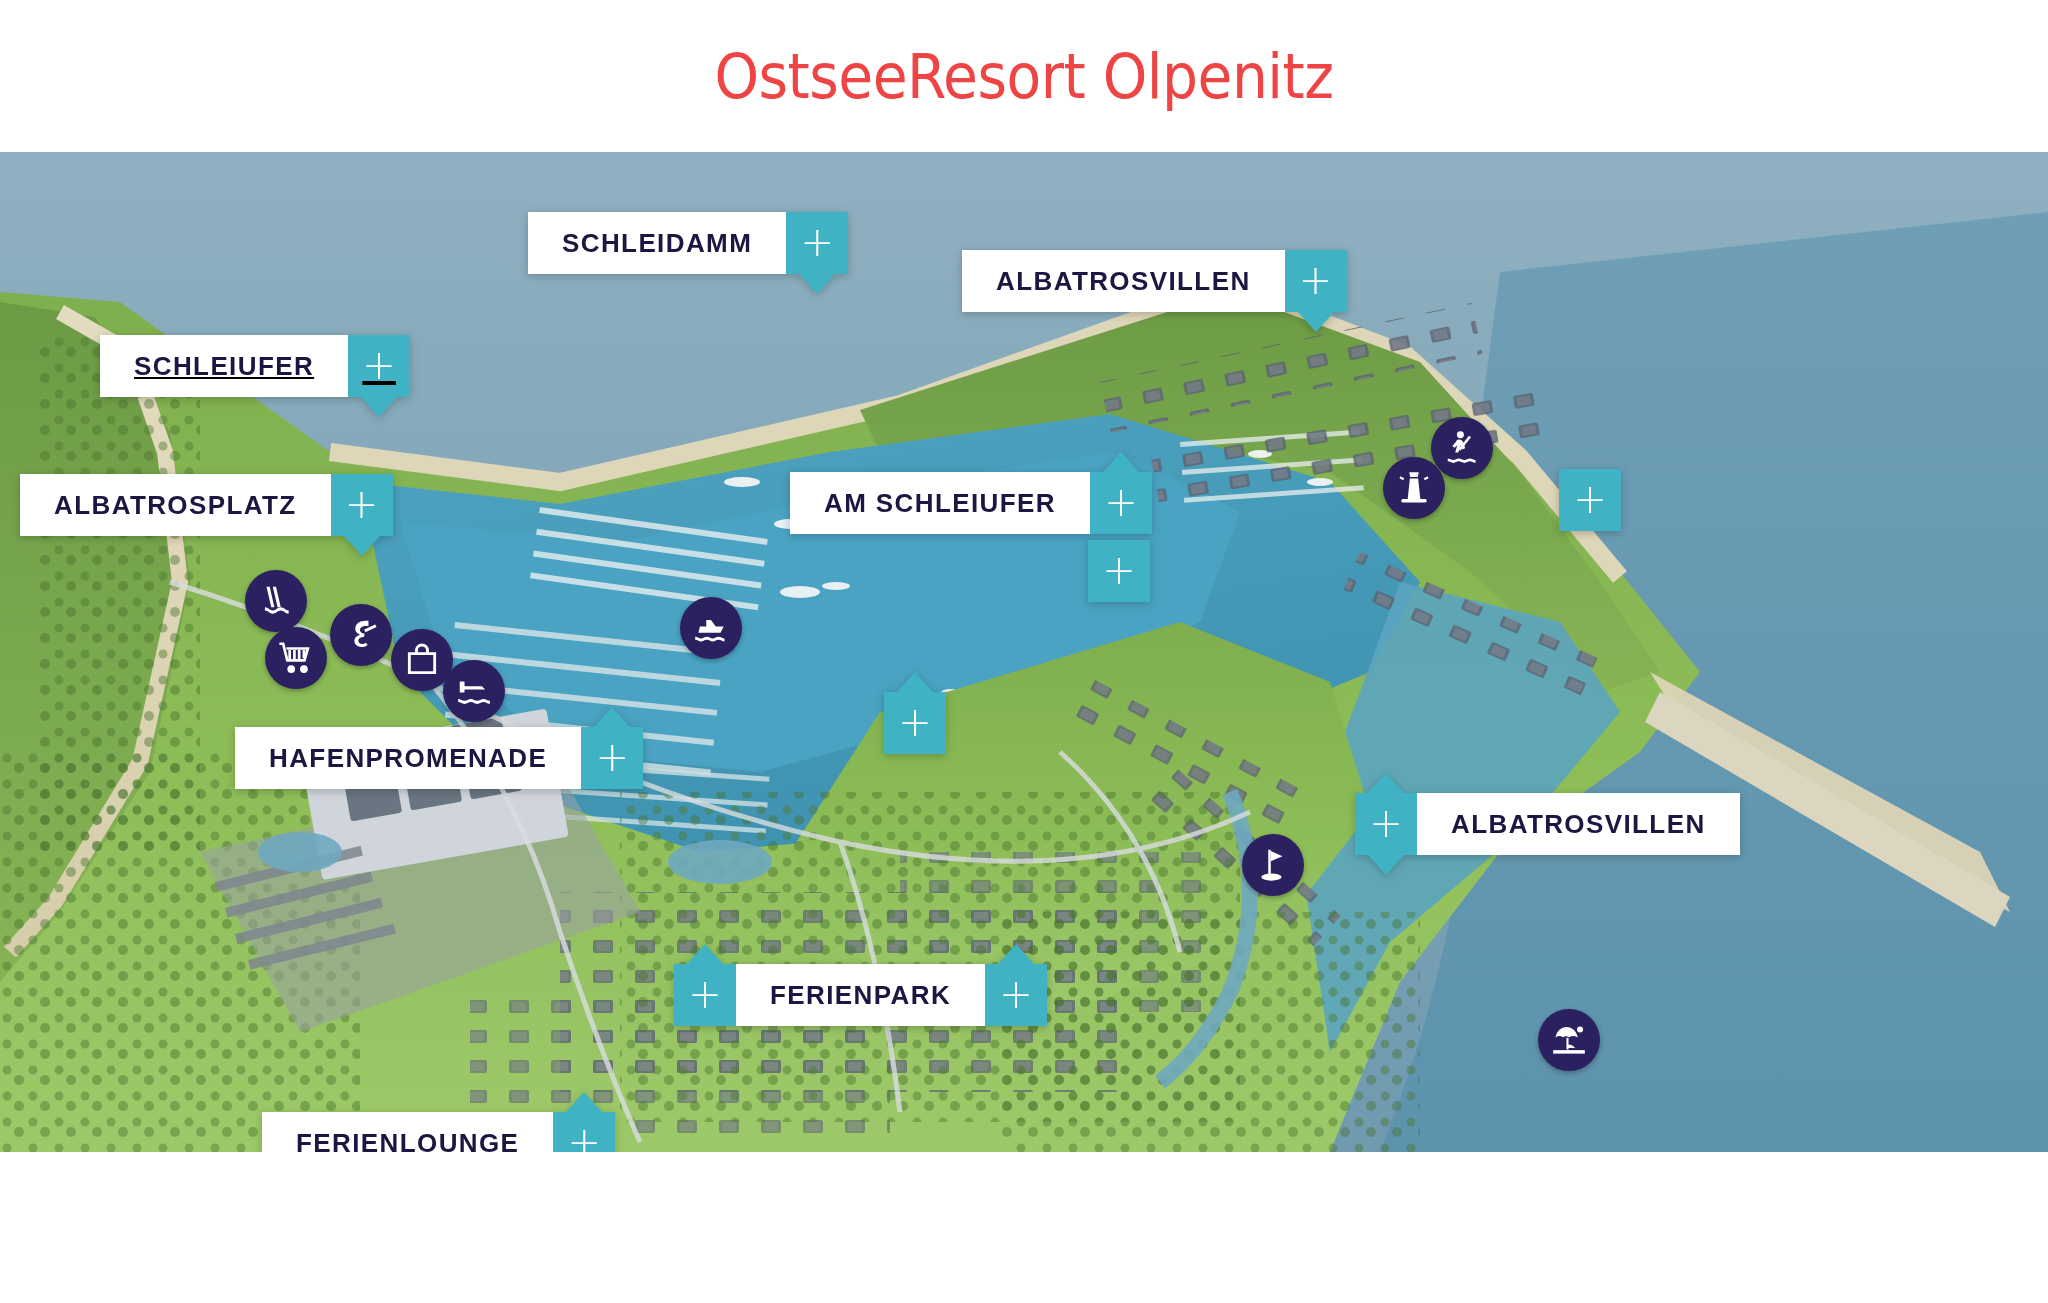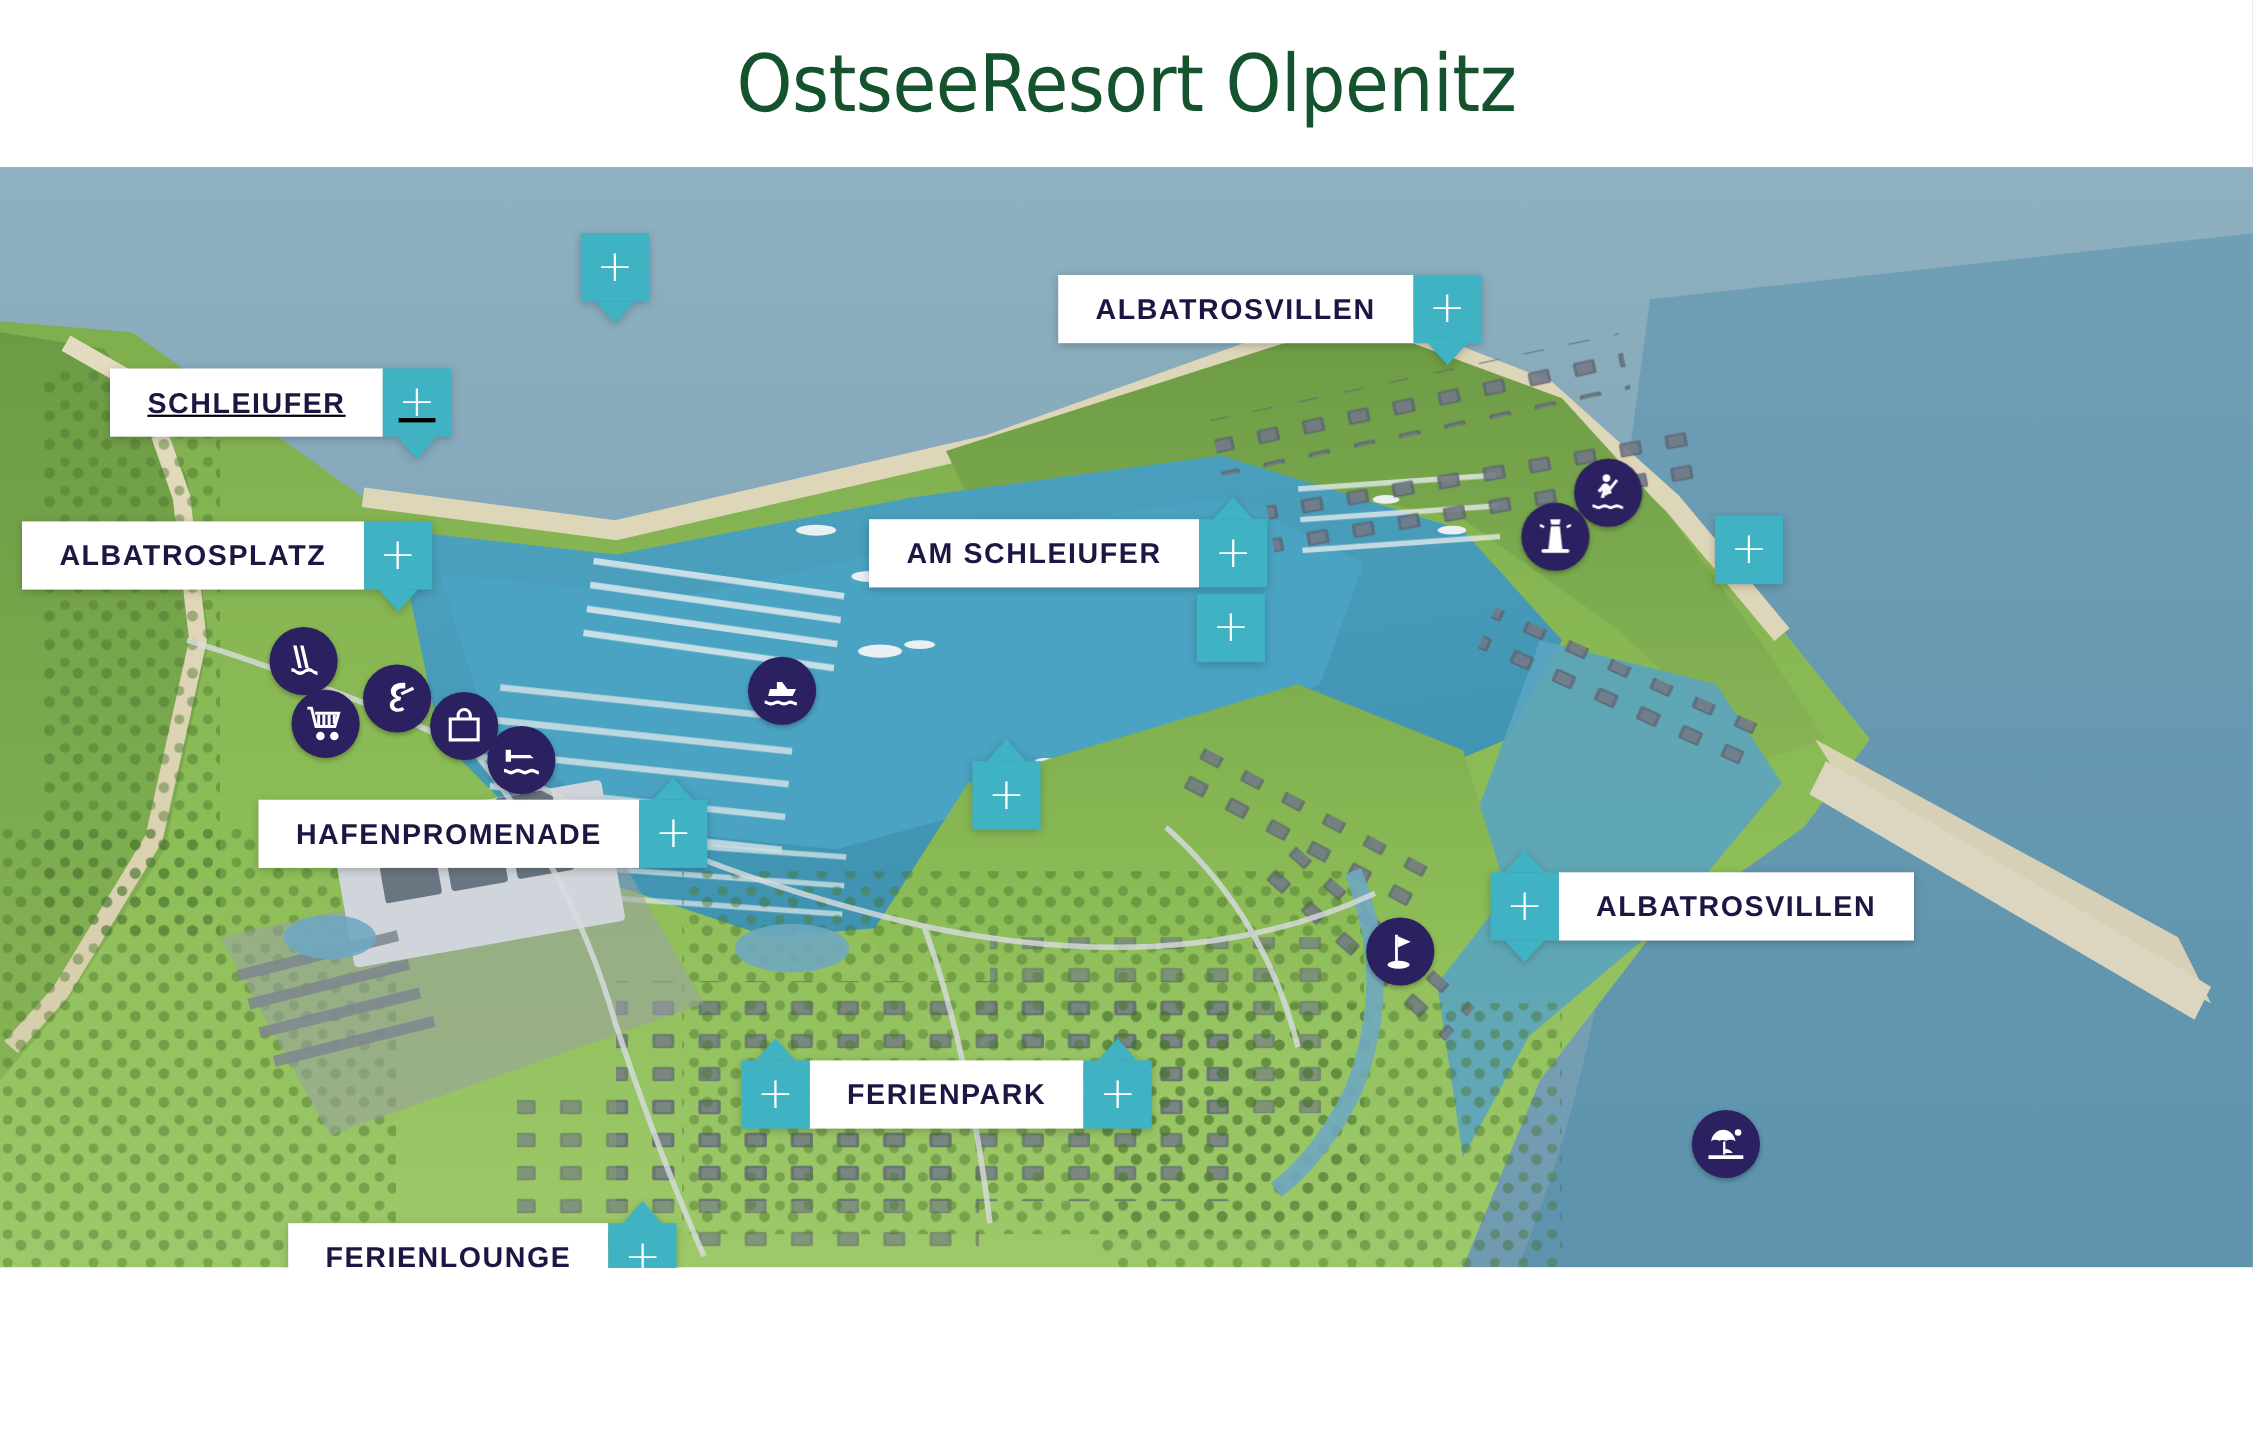--- a/index.html
+++ b/index.html
@@ -12,8 +12,8 @@
   #page-title{
     position:absolute;left:0;top:0;width:2048px;height:152px;
     display:flex;align-items:center;justify-content:center;
-    color:#14532d;
-    font-size:72px;
+    color:#ef4444;
+    font-size:63px;
     font-weight:400;
     letter-spacing:-0.5px;
     font-family:"DejaVu Sans Condensed","Liberation Sans",sans-serif;

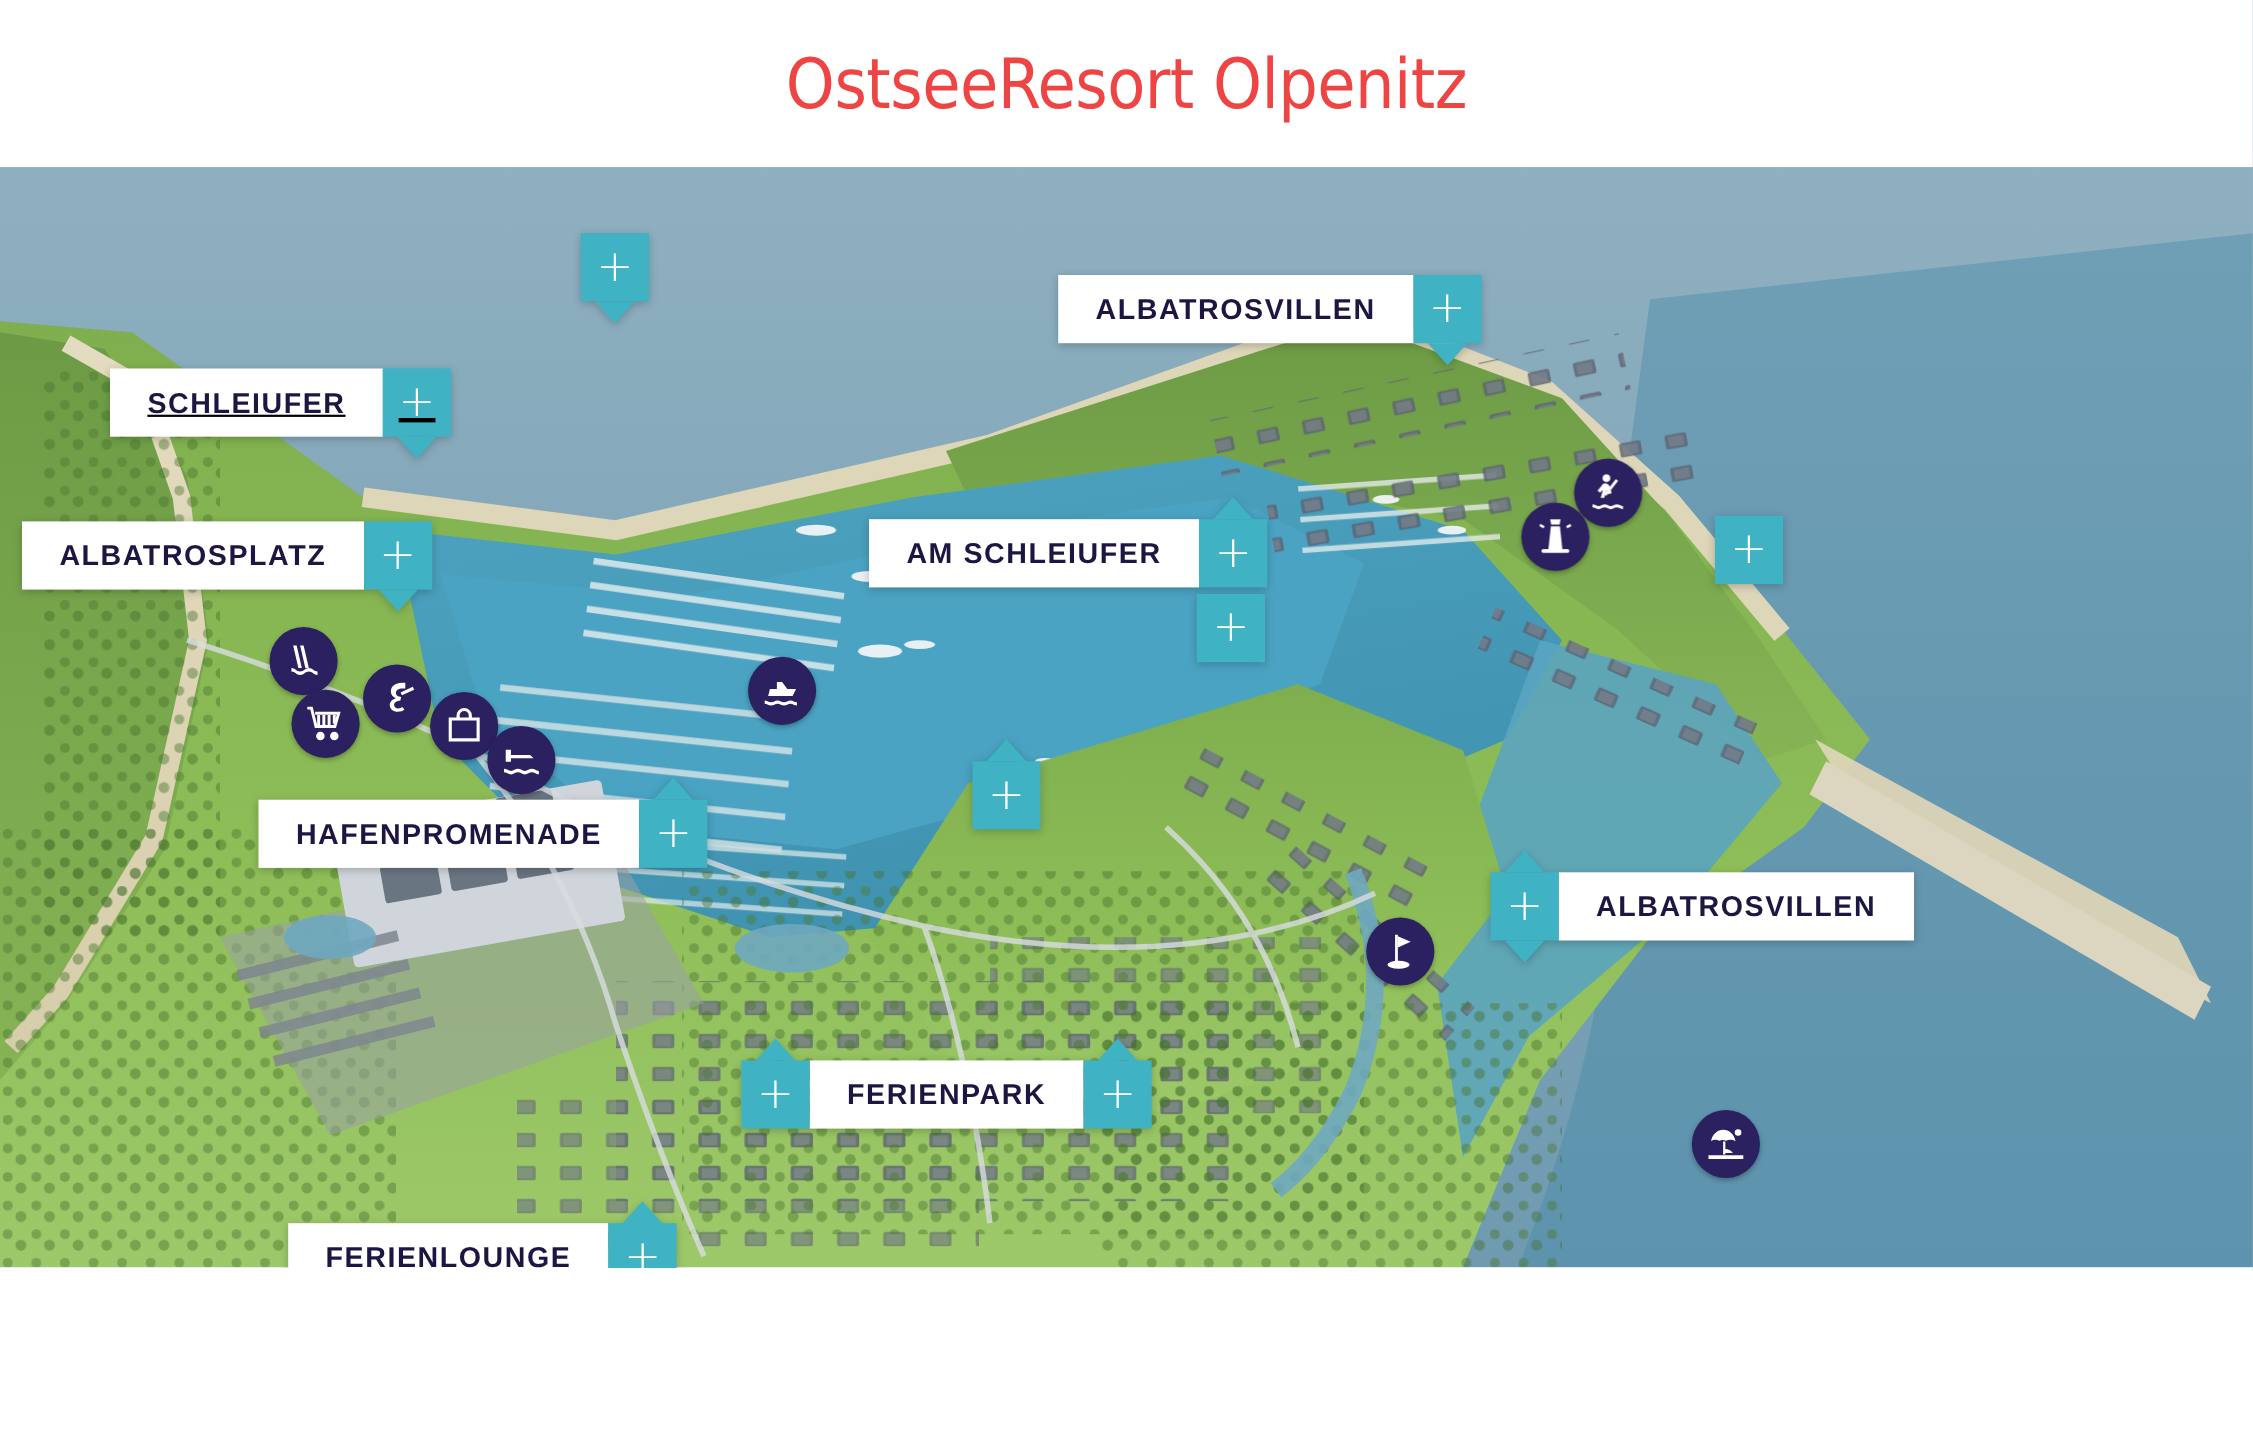--- a/index.html
+++ b/index.html
@@ -243,6 +243,7 @@
   </svg>
 
   <div class="pin-label" style="left:528px;top:60px;">
+    <div class="pl-text">SCHLEIDAMM</div>
     <div class="pl-plus tip-down">
       <span class="gl">+</span>
     </div>

